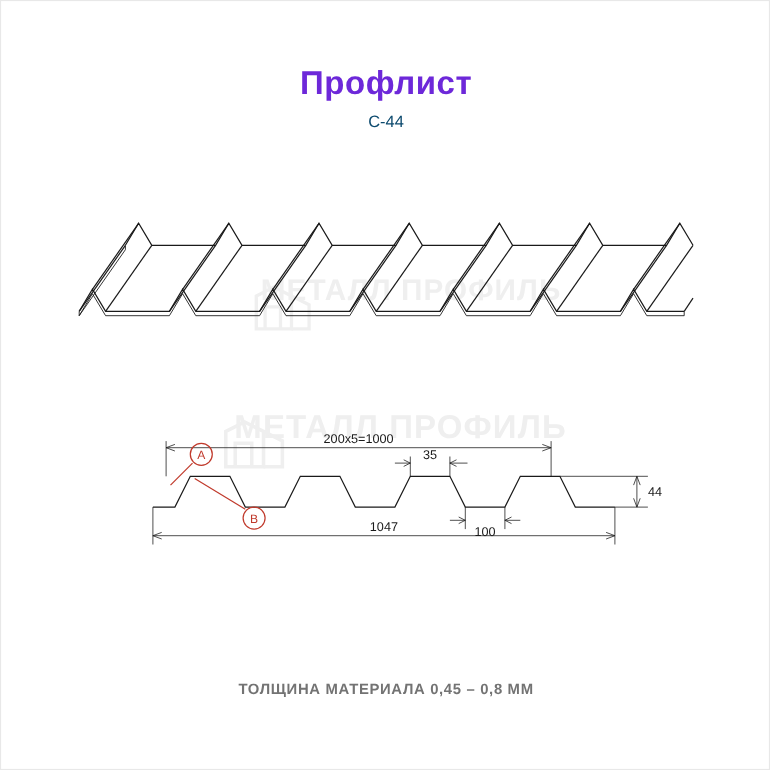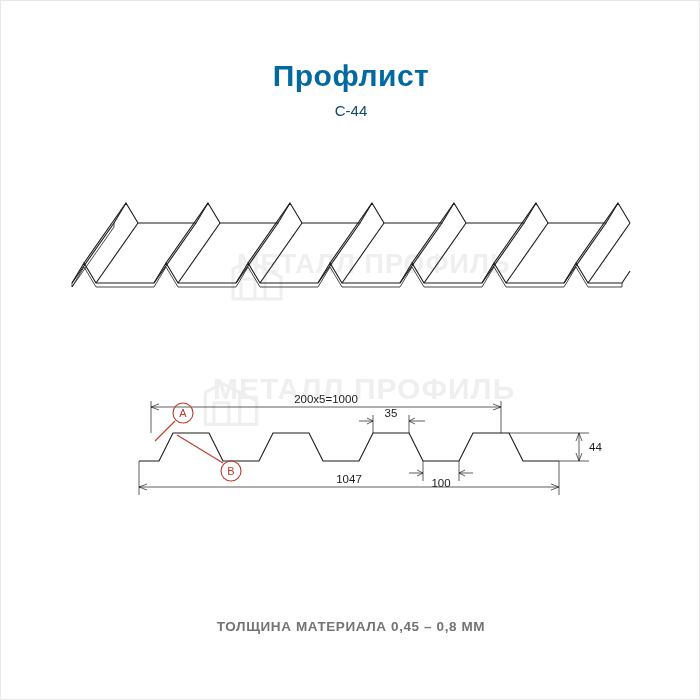--- a/index.html
+++ b/index.html
@@ -30,7 +30,7 @@
     font-size: 30px;
     font-weight: bold;
     letter-spacing: 0.5px;
-    color: #0369a1;
+    color: #6d28d9;
   }
   .subtitle {
     position: absolute;

